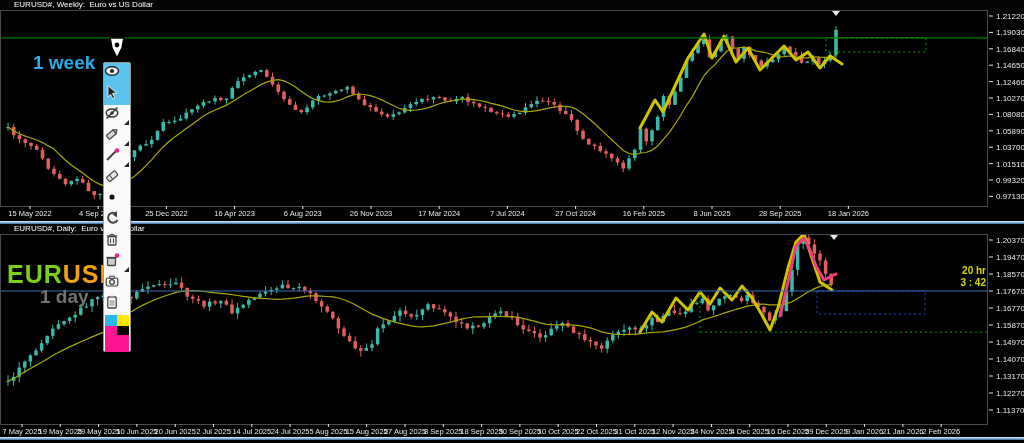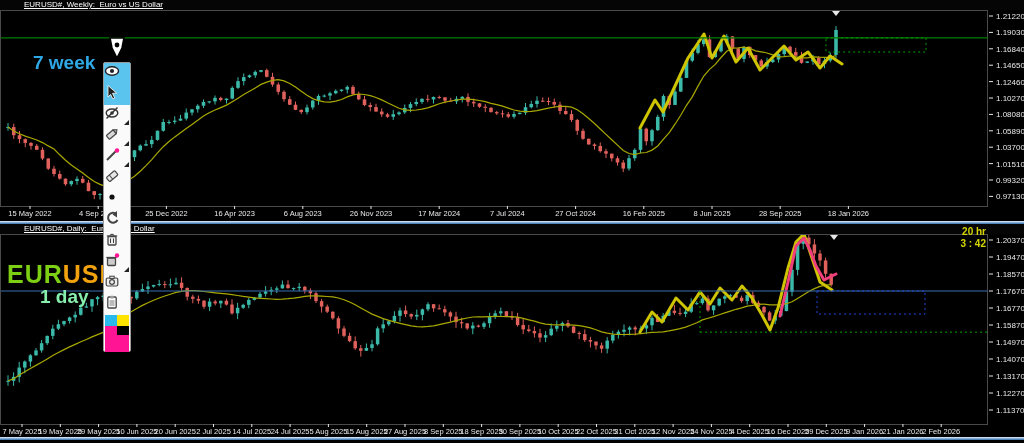--- a/index.html
+++ b/index.html
@@ -8,7 +8,7 @@
   .win{position:absolute;left:0;width:1024px;background:#000;}
   .titlebar{position:absolute;left:0;top:0;width:1024px;height:10px;
             background:#050505;color:#fff;font-size:8px;line-height:10px;
-            padding-left:24px;box-sizing:border-box;white-space:pre;text-decoration:underline;}
+            padding-left:14px;box-sizing:border-box;white-space:pre;}
   svg{position:absolute;left:0;top:0;}
   .pairlbl{position:absolute;font-weight:bold;font-size:25px;letter-spacing:1px;line-height:1;}
   .tflbl{position:absolute;font-weight:bold;font-size:19px;line-height:1;}

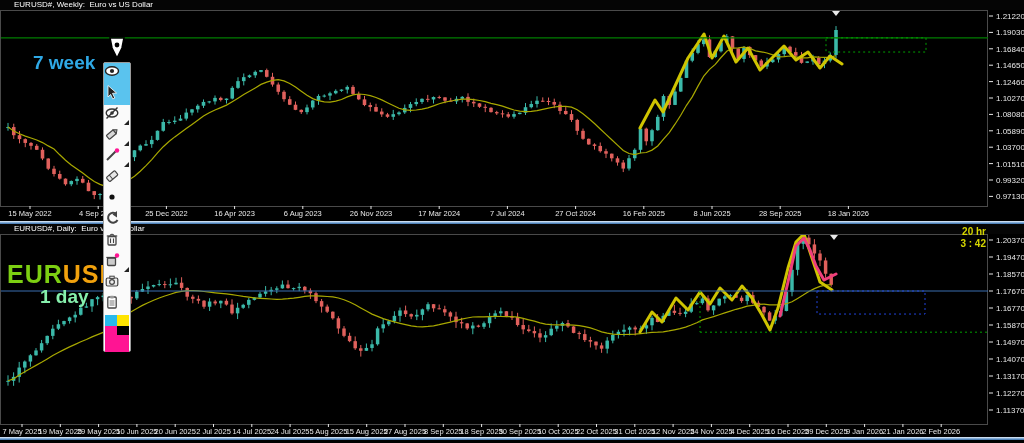--- a/index.html
+++ b/index.html
@@ -387,7 +387,7 @@
       <polygon points="832,11 840,11 836,16" fill="#e8e8e8"></polygon>
     </svg>
   <div class="titlebar">EURUSD#, Weekly:  Euro vs US Dollar</div>
-  <div class="tflbl" style="left:33px;top:53px;color:#2fa9e6;">7 week</div>
+  <div class="tflbl" style="left:33px;top:53px;color:#2fa9e6;">1 week</div>
 </div>
 
 <div class="sep" style="top:221px;"></div>

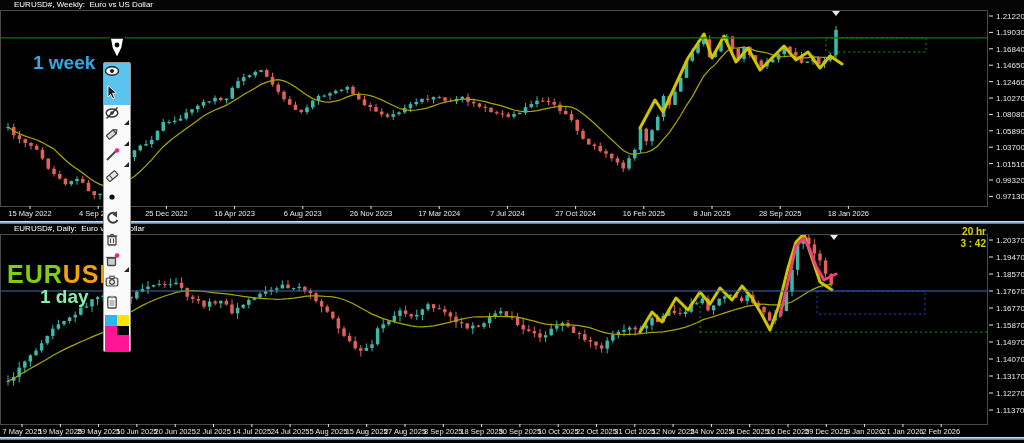--- a/index.html
+++ b/index.html
@@ -13,7 +13,7 @@
   .pairlbl{position:absolute;font-weight:bold;font-size:25px;letter-spacing:1px;line-height:1;}
   .tflbl{position:absolute;font-weight:bold;font-size:19px;line-height:1;}
   .timer{position:absolute;right:38px;font-weight:bold;font-size:10px;
-         line-height:12px;text-align:right;}
+         line-height:12px;text-align:right;margin-top:39px;}
   .sep{position:absolute;left:0;width:1024px;height:3px;
        background:linear-gradient(#eef4fb,#6f9fd0 60%,#3a6ea8);}
   

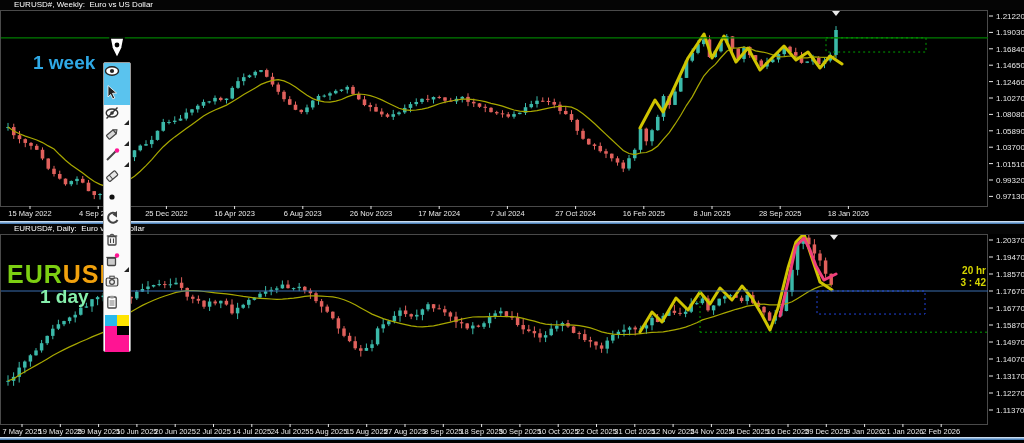--- a/index.html
+++ b/index.html
@@ -779,7 +779,7 @@
     </svg>
   <div class="titlebar">EURUSD#, Daily:  Euro vs US Dollar</div>
   <div class="pairlbl" style="left:7px;top:38px;"><span style="color:#7ccf12;">EUR</span><span style="color:#f2a20d;">USD</span></div>
-  <div class="tflbl" style="left:40px;top:63px;color:#86efac;text-align:right;">1 day</div>
+  <div class="tflbl" style="left:40px;top:63px;color:#737373;text-align:right;">1 day</div>
   <div class="timer" style="top:2px;color:#d6d600;">
     <div>20 hr</div>
     <div>3 : 42</div>

